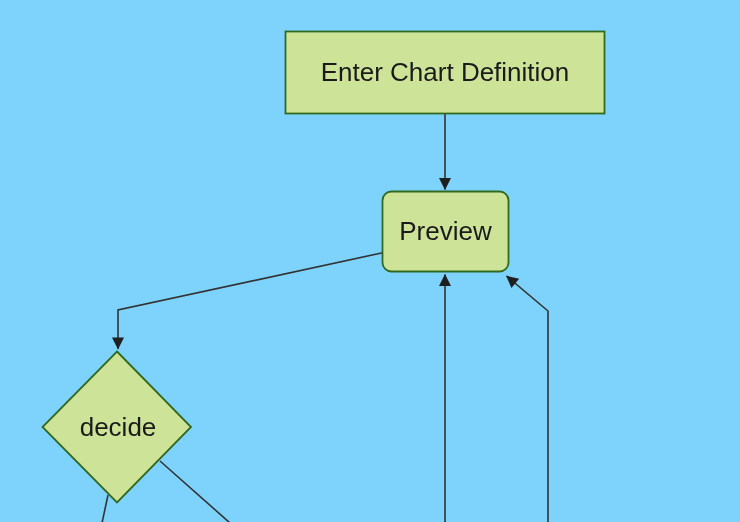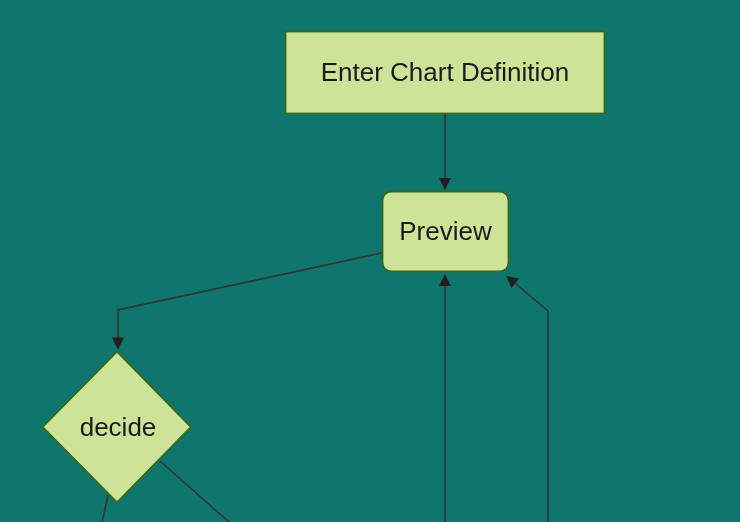--- a/index.html
+++ b/index.html
@@ -11,7 +11,7 @@
     position: relative;
     width: 740px;
     height: 522px;
-    background: #0f766e;
+    background: #7dd3fc;
     overflow: hidden;
     font-family: "Liberation Sans", sans-serif;
   }

